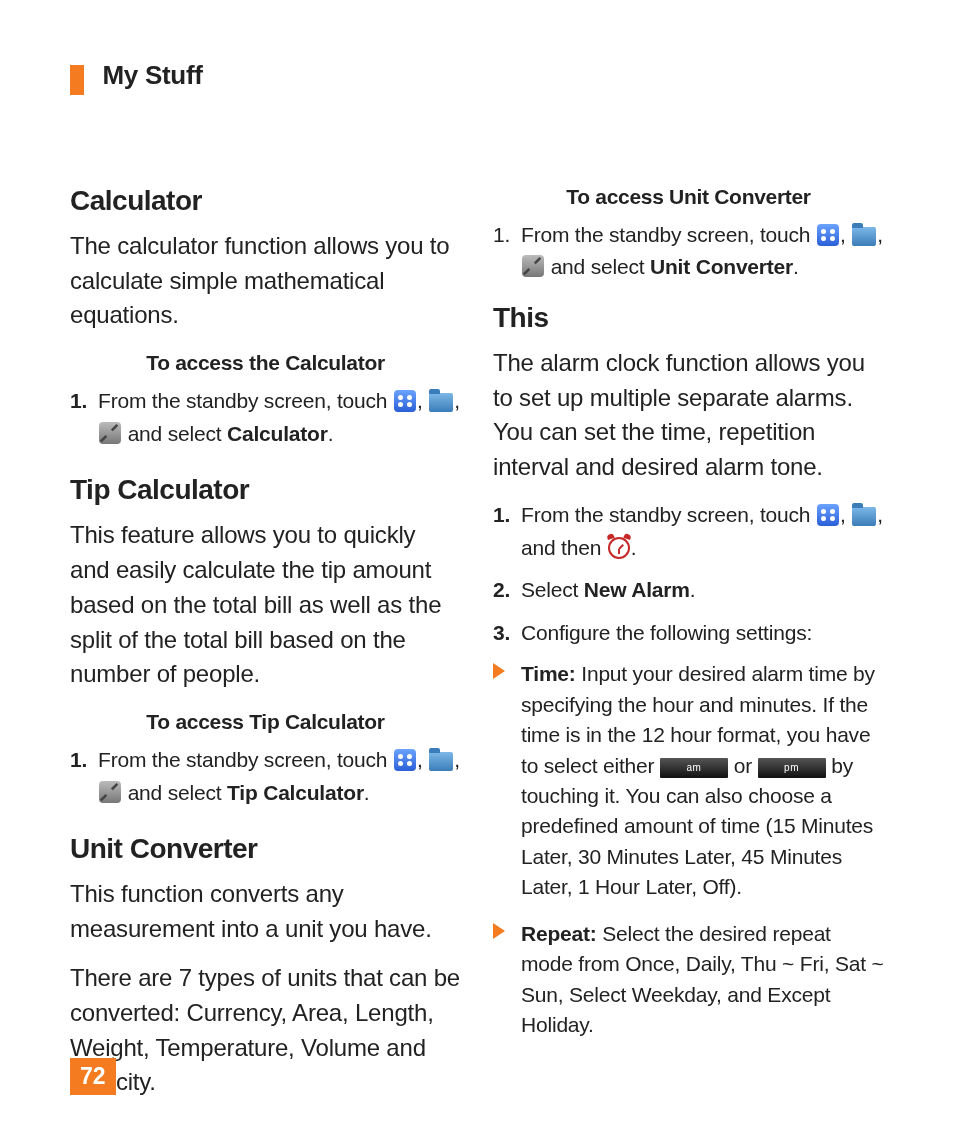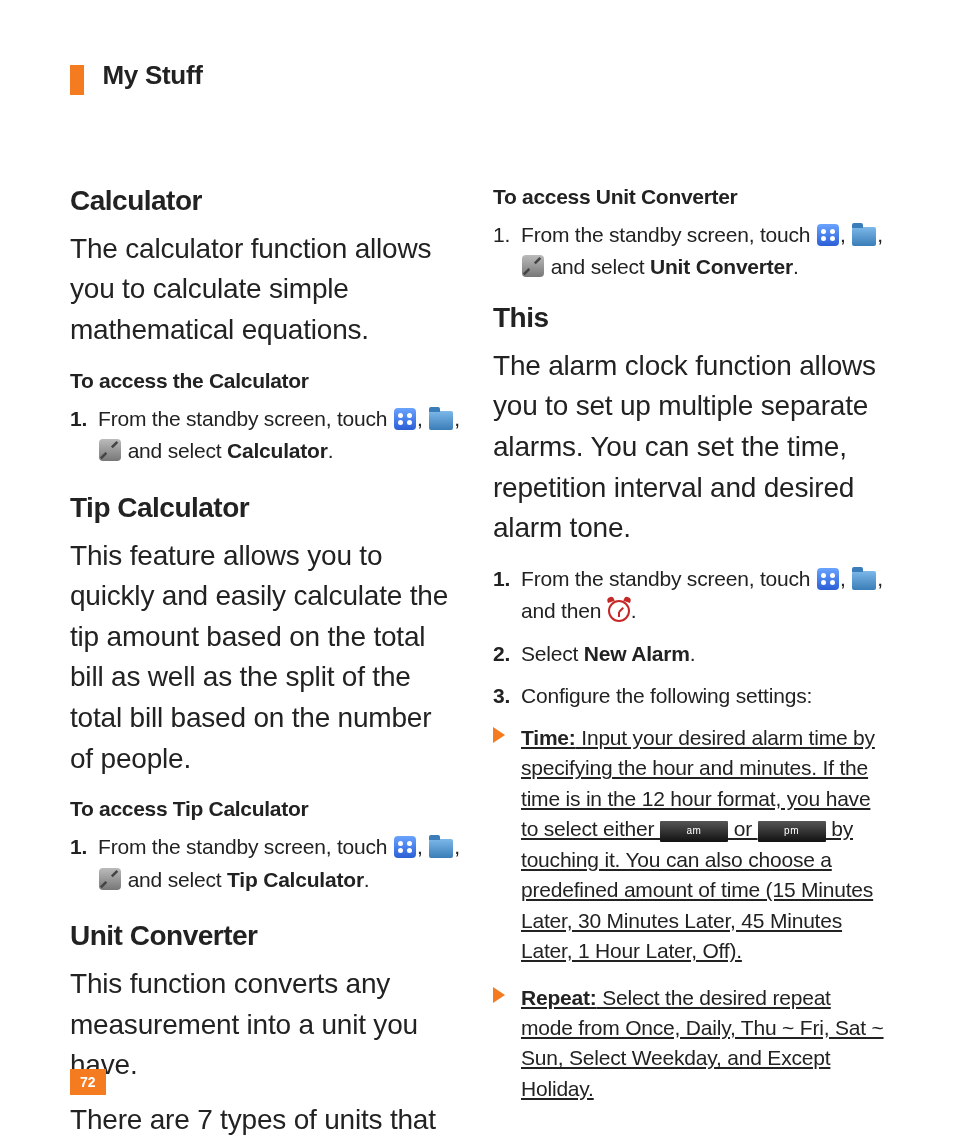--- a/index.html
+++ b/index.html
@@ -50,6 +50,7 @@
     font-size: 21px;
     margin: 18px 0 10px 0;
     letter-spacing: -0.3px;
+    text-align: center;
   }
   p {
     font-size: 28px;

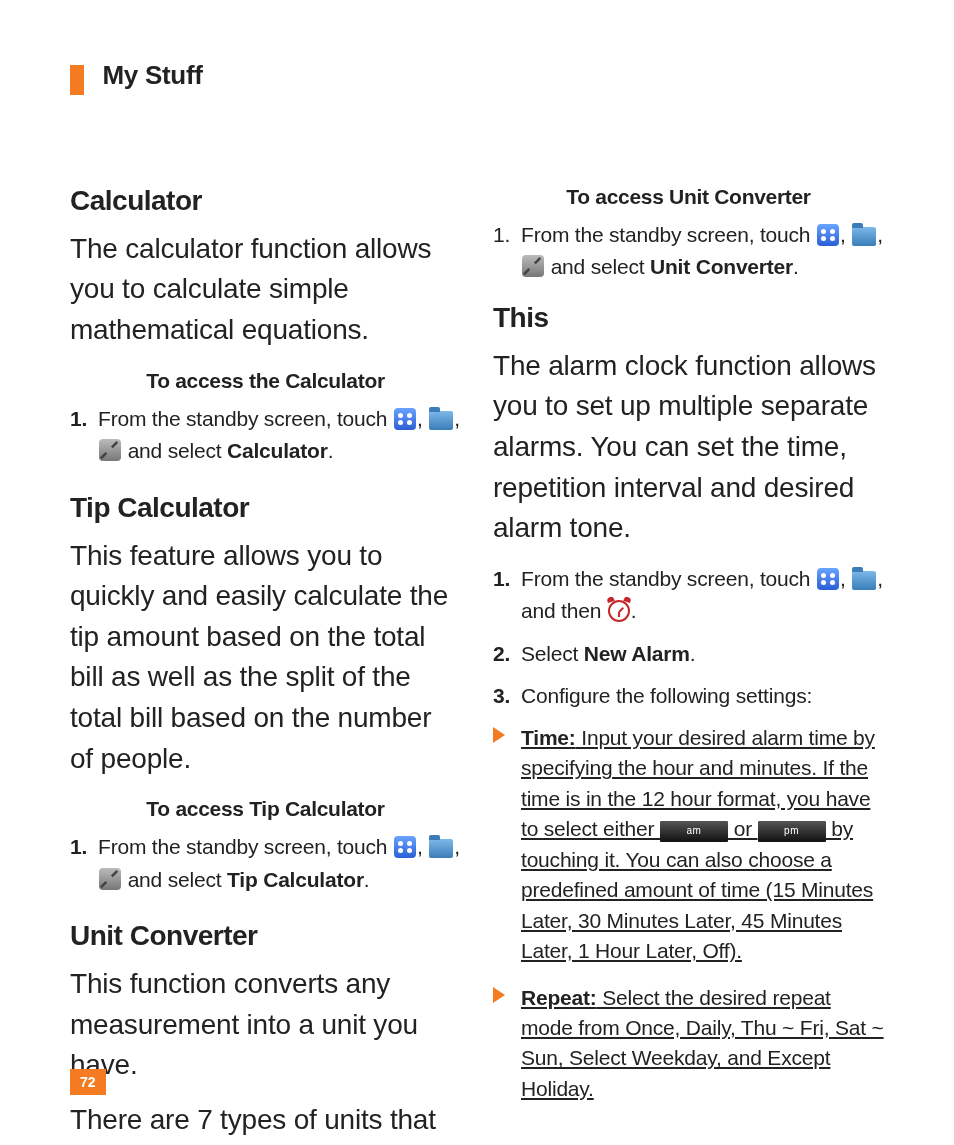--- a/index.html
+++ b/index.html
@@ -53,7 +53,7 @@
     text-align: center;
   }
   p {
-    font-size: 28px;
+    font-size: 24px;
     font-weight: 300;
     line-height: 1.45;
     margin: 0 0 14px 0;

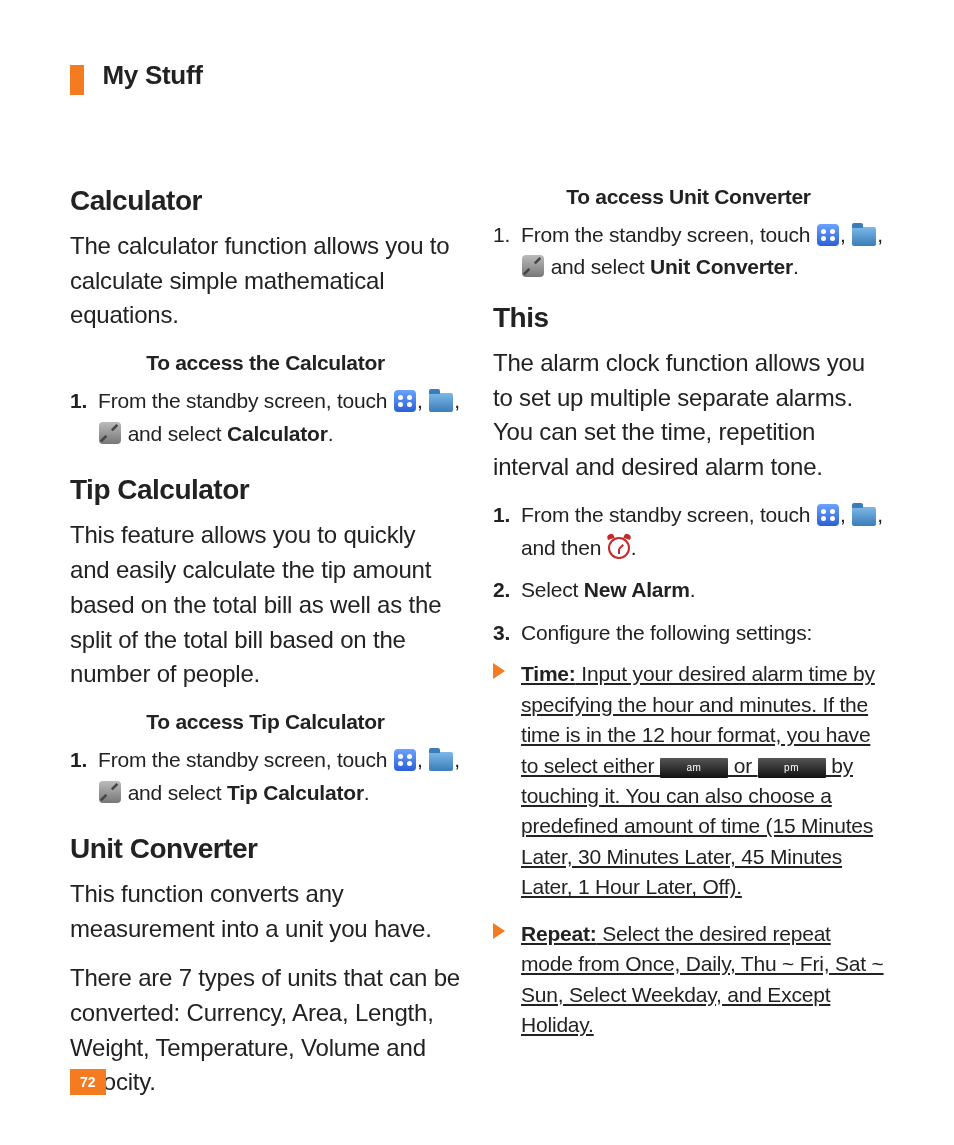--- a/index.html
+++ b/index.html
@@ -178,7 +178,6 @@
     padding-left: 28px;
     letter-spacing: -0.2px;
     position: relative;
-    text-decoration: underline;
   }
   strong { font-weight: 700; }
   .pagenum {

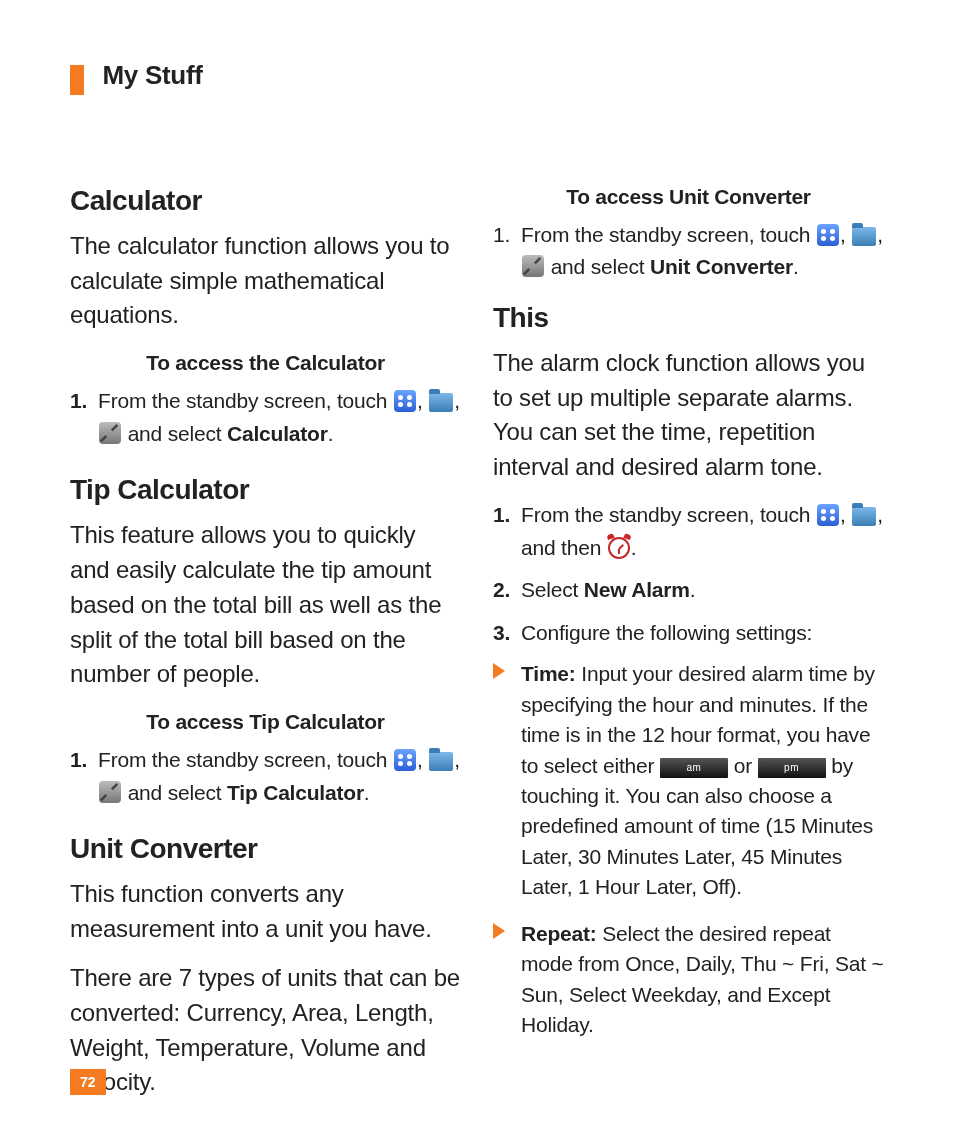--- a/index.html
+++ b/index.html
@@ -187,7 +187,7 @@
     background: #f47b20;
     color: #fff;
     font-weight: 700;
-    font-size: 14px;
+    font-size: 23px;
     padding: 5px 10px;
   }
   .sep { display:inline; }

